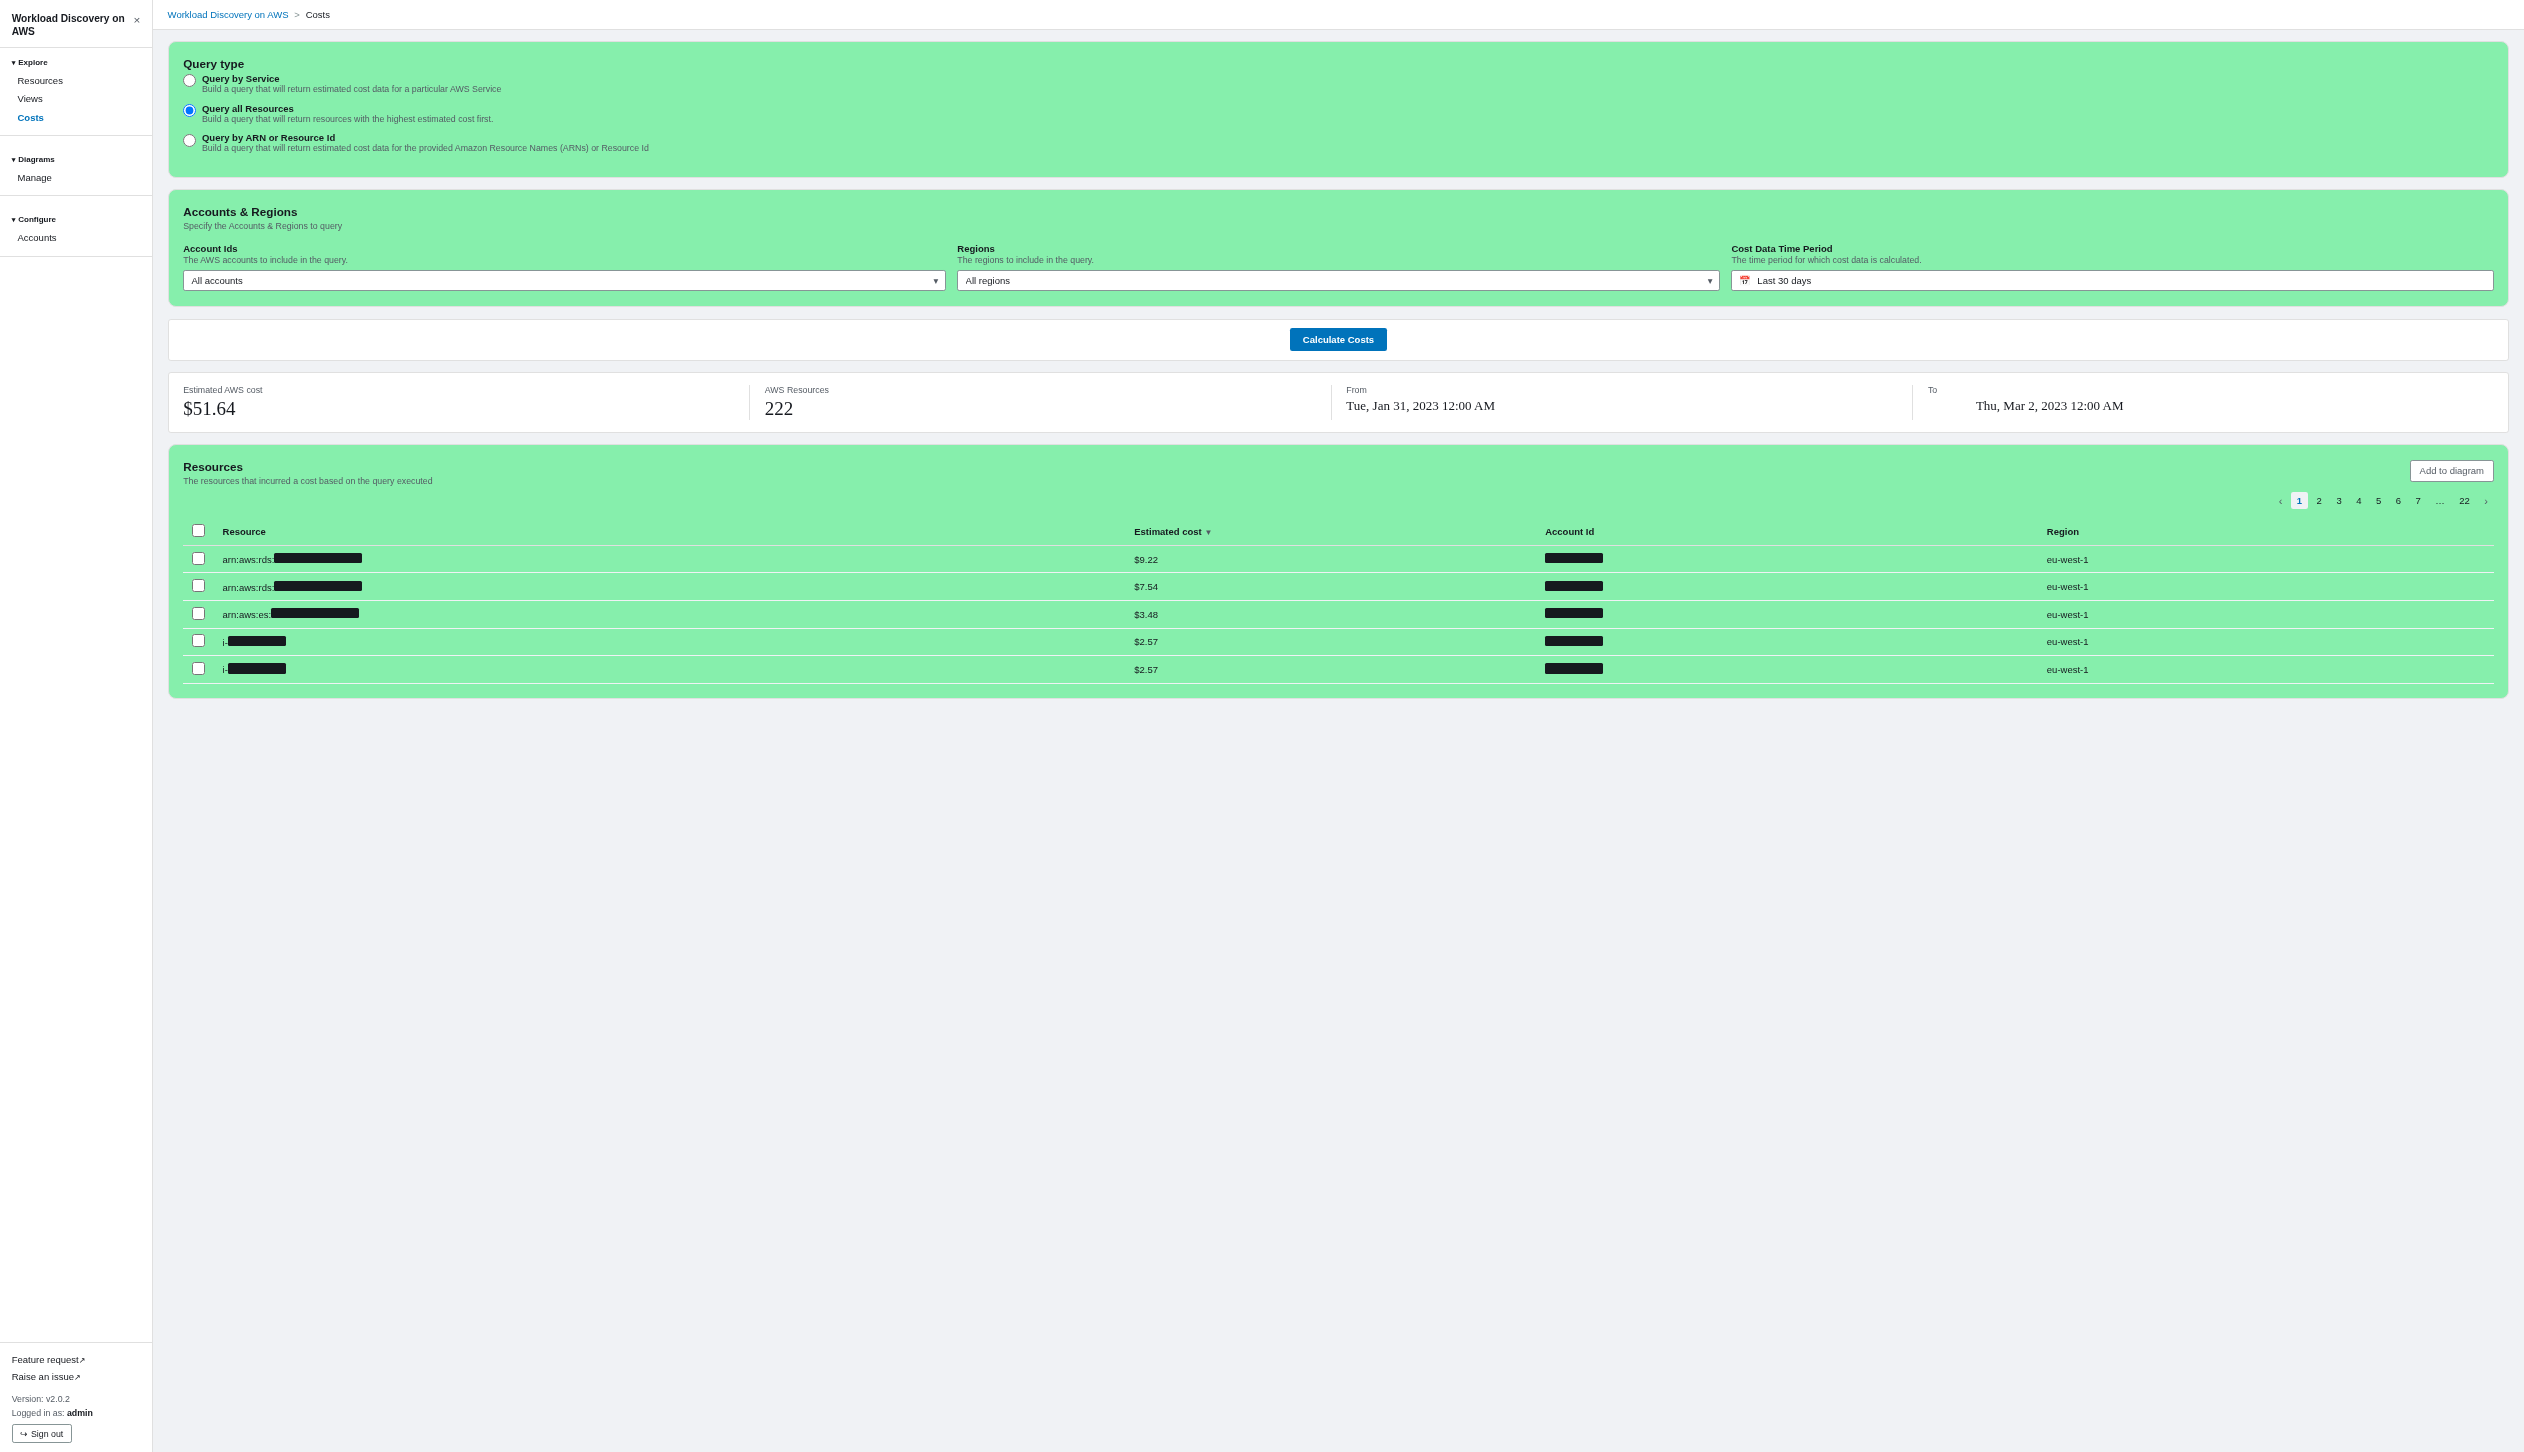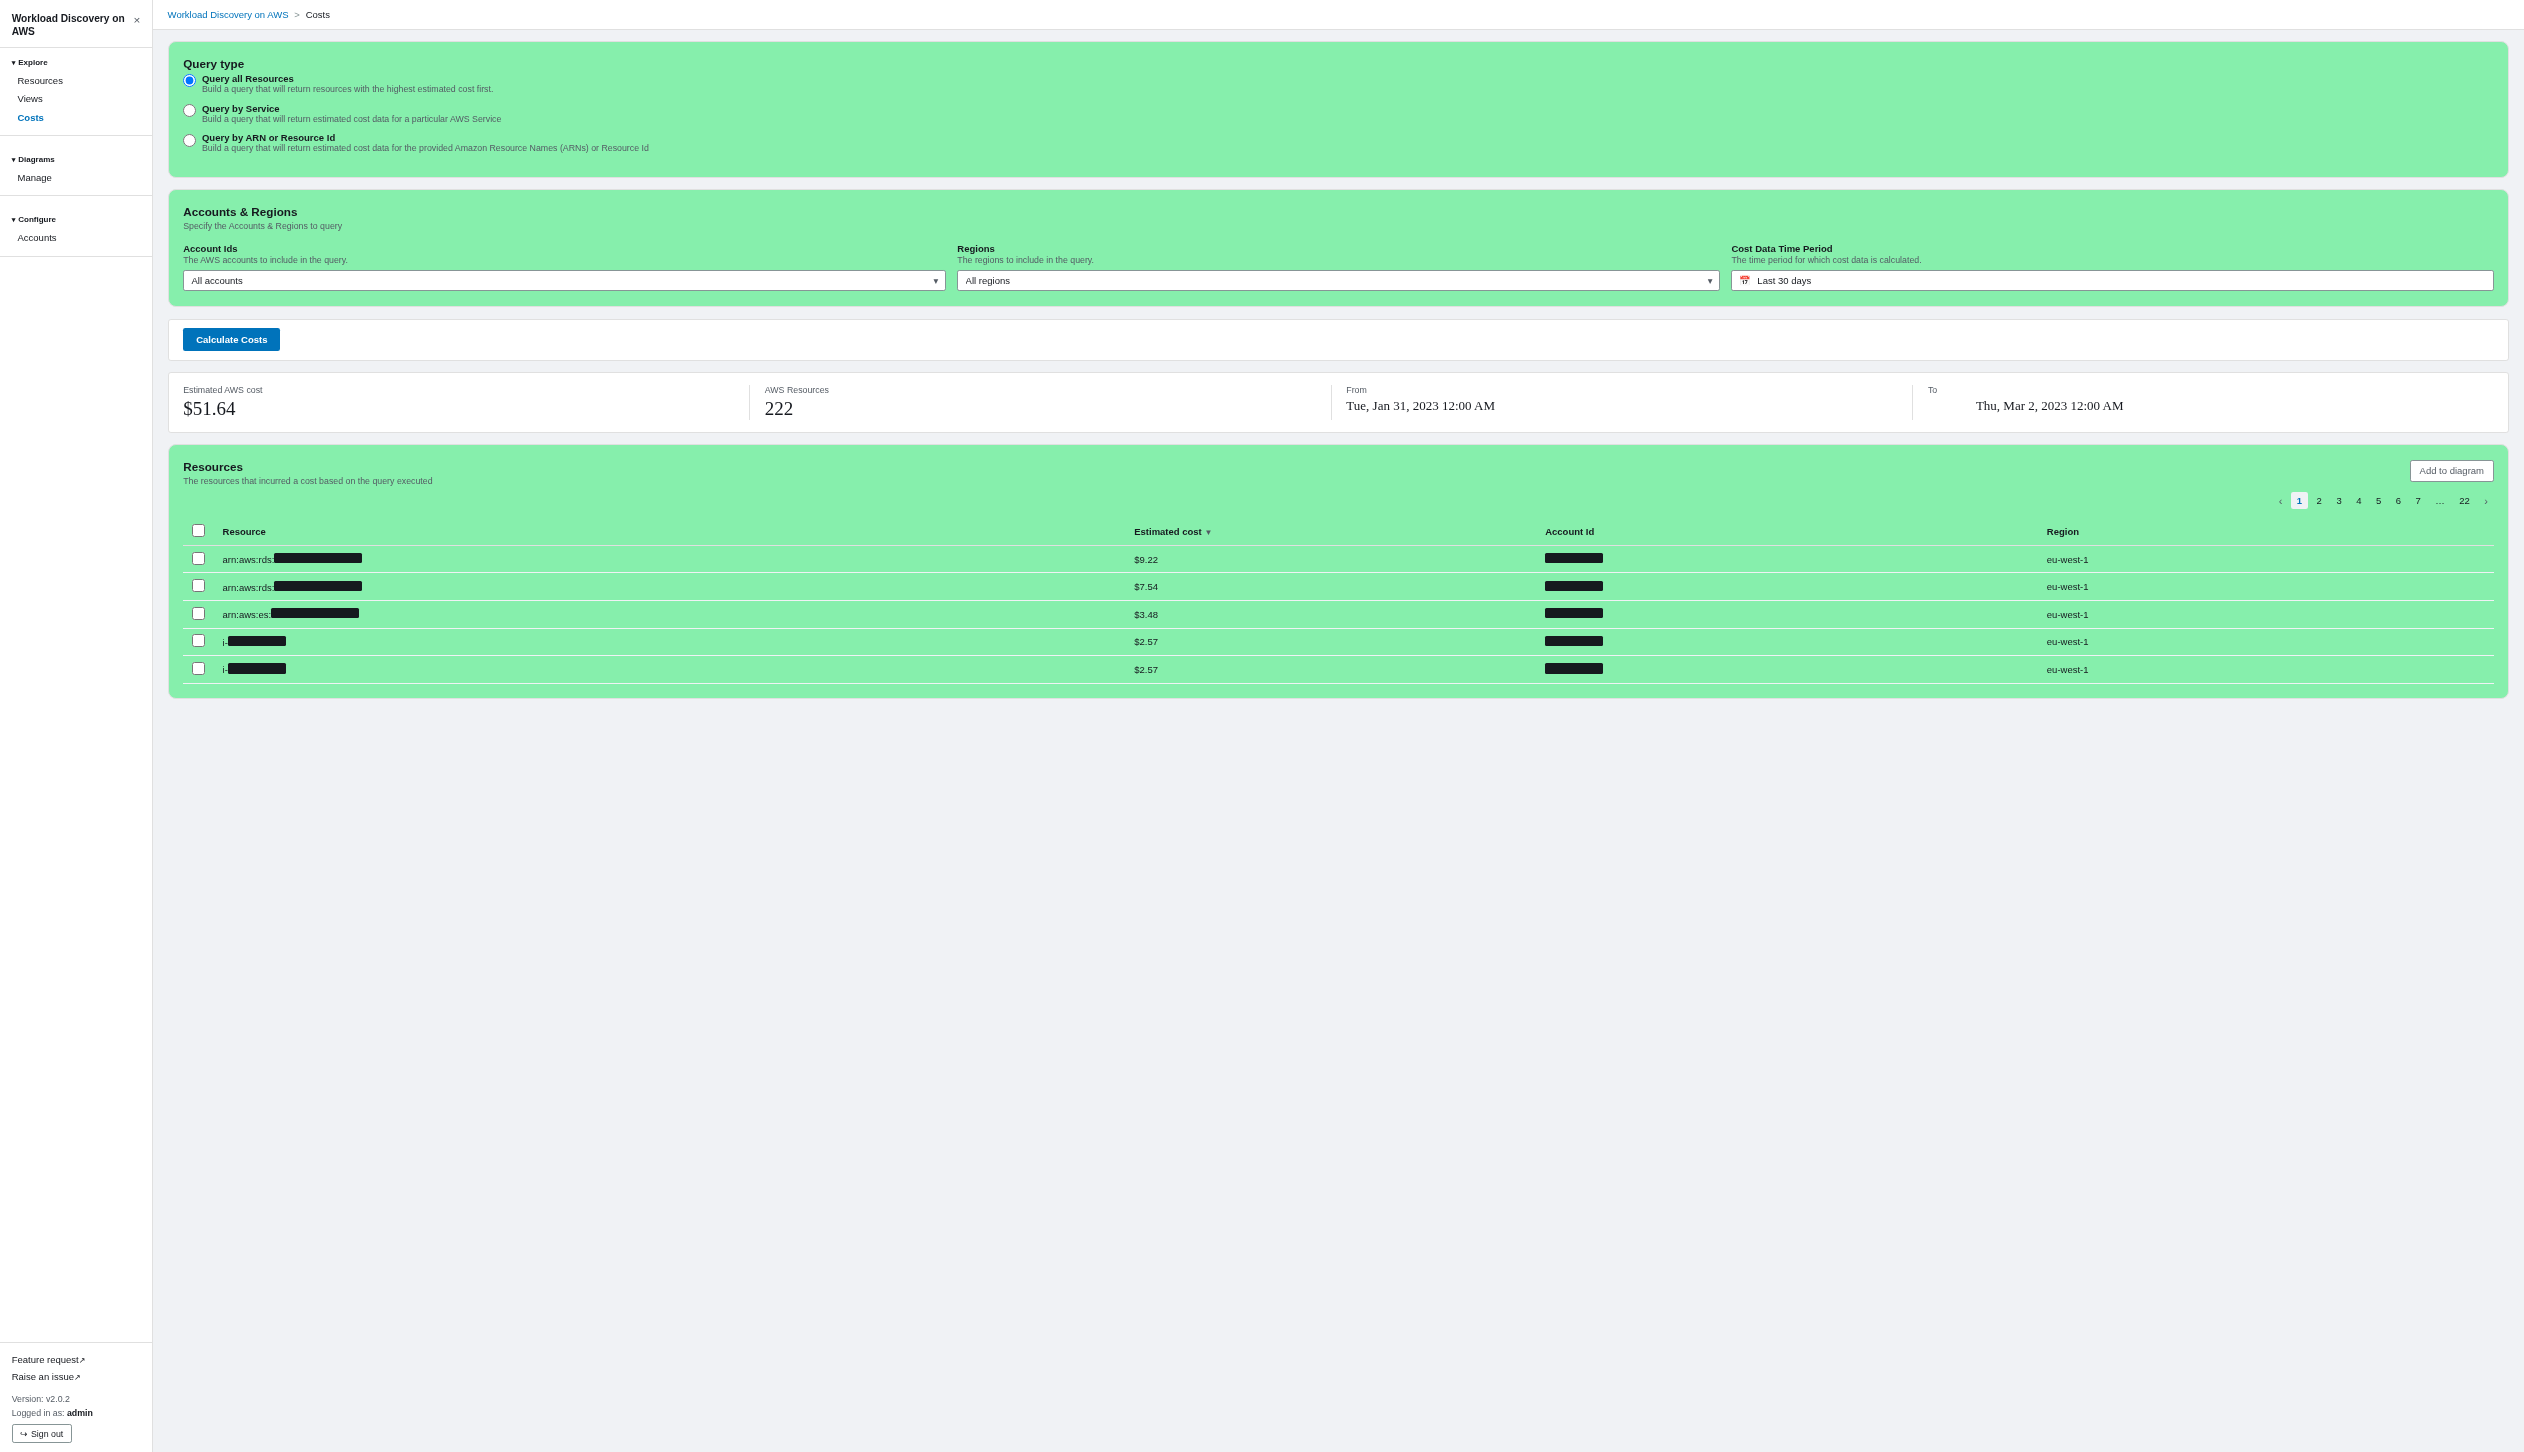--- a/index.html
+++ b/index.html
@@ -380,19 +380,19 @@
 
       <div class="radio-option">
         <label>
+          <input type="radio" name="query-type" style="">
+          <div>
+            <div class="radio-label-main">Query by Service</div>
+            <div class="radio-label-desc">Build a query that will return estimated cost data for a particular AWS Service</div>
+          </div>
+        </label>
+      </div>
+      <div class="radio-option">
+        <label>
           <input type="radio" name="query-type" checked="" style="">
           <div>
             <div class="radio-label-main">Query all Resources</div>
             <div class="radio-label-desc">Build a query that will return resources with the highest estimated cost first.</div>
-          </div>
-        </label>
-      </div>
-      <div class="radio-option">
-        <label>
-          <input type="radio" name="query-type" style="">
-          <div>
-            <div class="radio-label-main">Query by Service</div>
-            <div class="radio-label-desc">Build a query that will return estimated cost data for a particular AWS Service</div>
           </div>
         </label>
       </div>

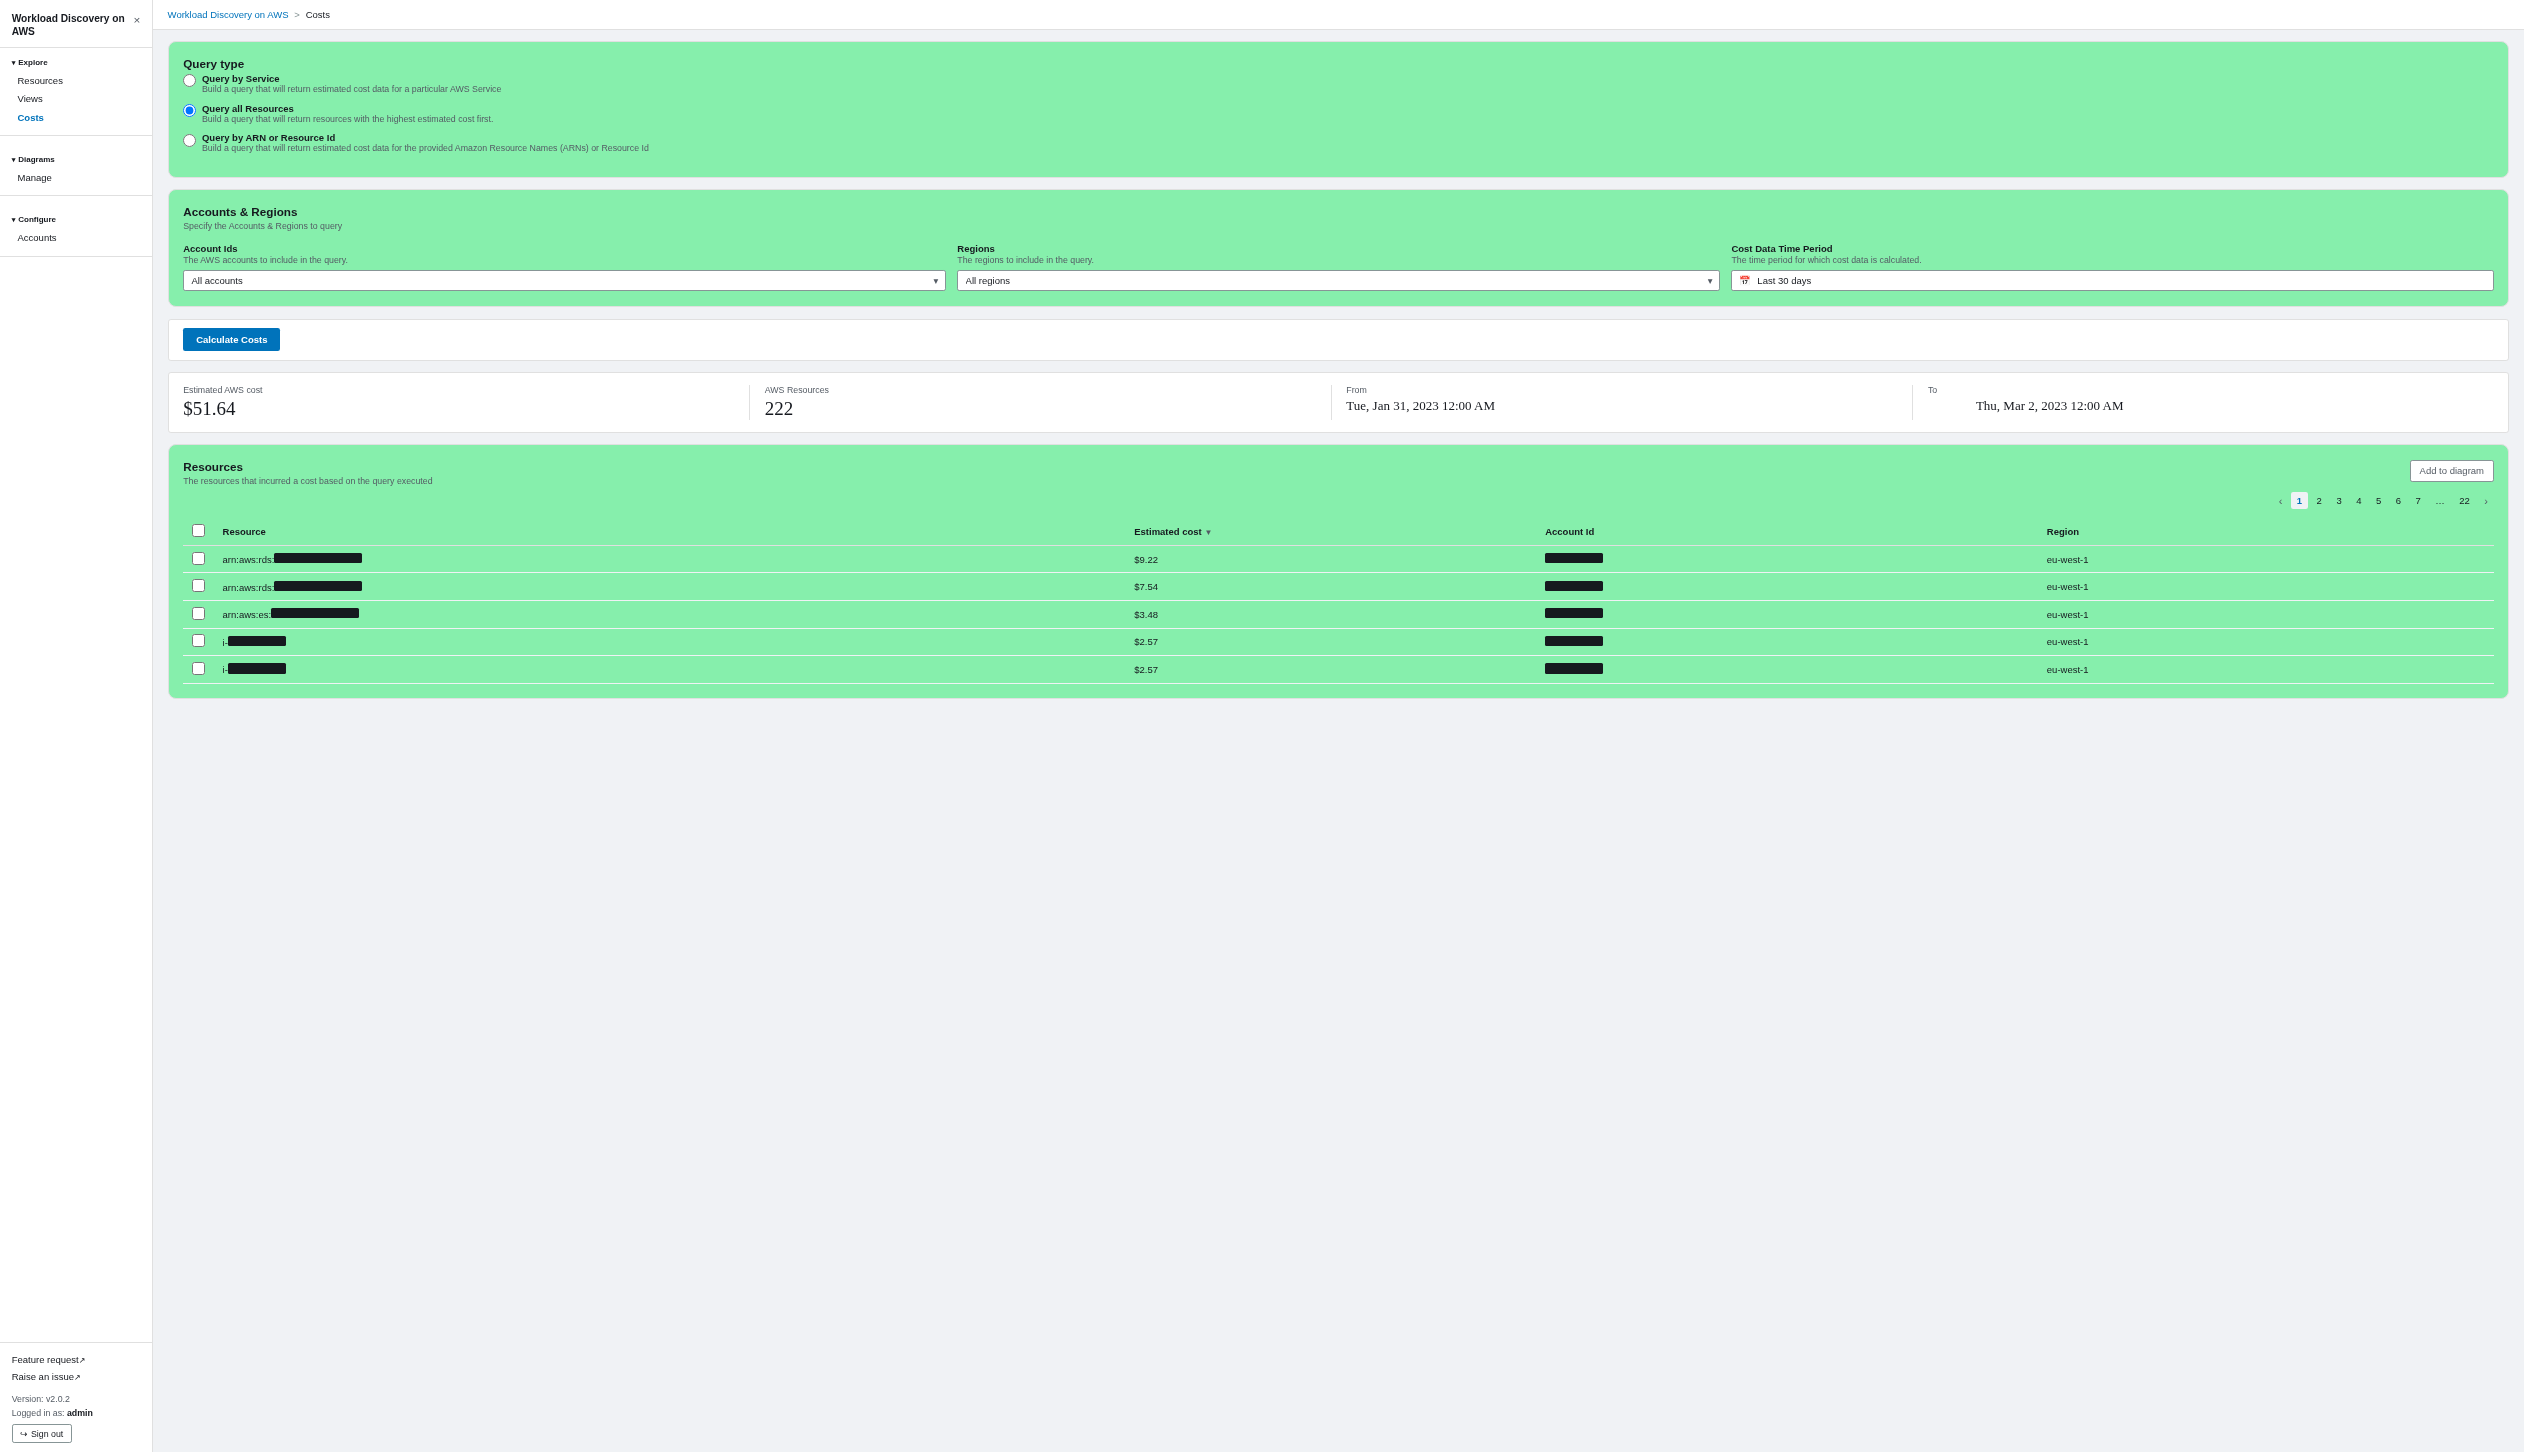--- a/index.html
+++ b/index.html
@@ -204,7 +204,7 @@
     
     .action-row {
       display: flex;
-      justify-content: flex-start;
+      justify-content: center;
       background: #fff;
       border: 0.7px solid #e0e0e0;
       border-radius: 2.9px;

